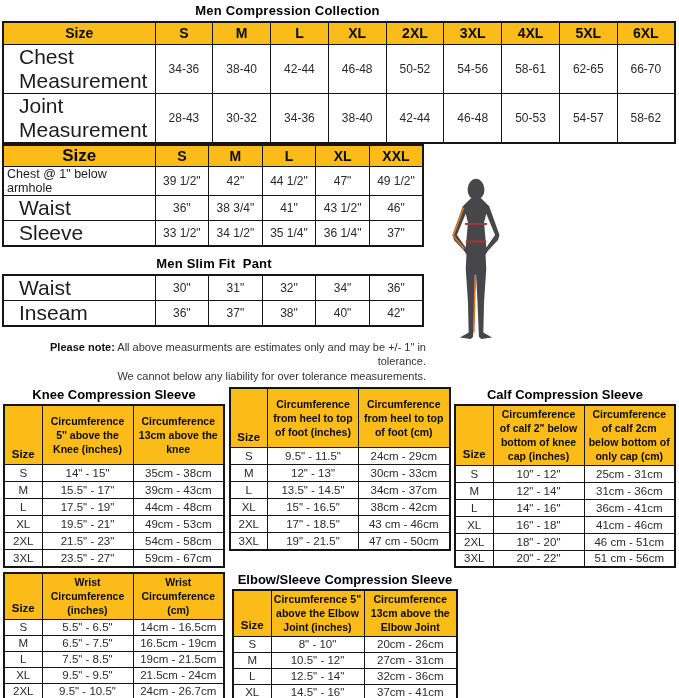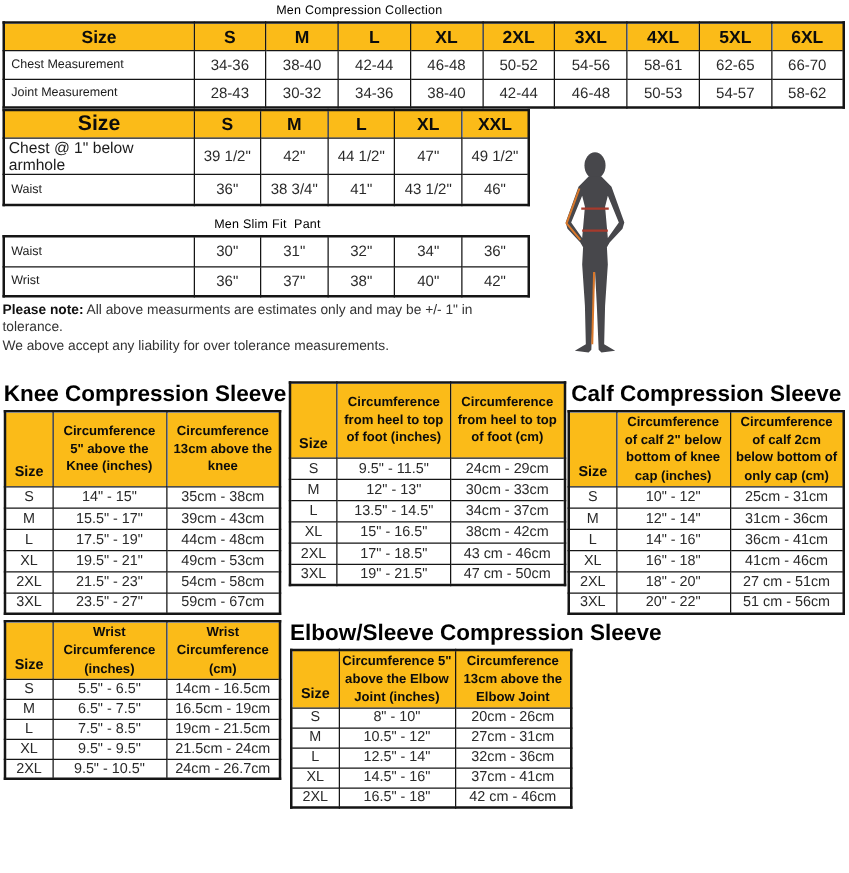--- a/index.html
+++ b/index.html
@@ -12,7 +12,7 @@
   .page { padding: 2px 2px 0 2px; }
 
   .sec-title {
-    font-weight: normal; font-size: 10px; text-align: center;
+    font-weight: bold; font-size: 13px; text-align: center;
     color: #000; white-space: pre; letter-spacing: 0.2px;
   }
   .t1 { margin: 1px 104px 3px 0; }

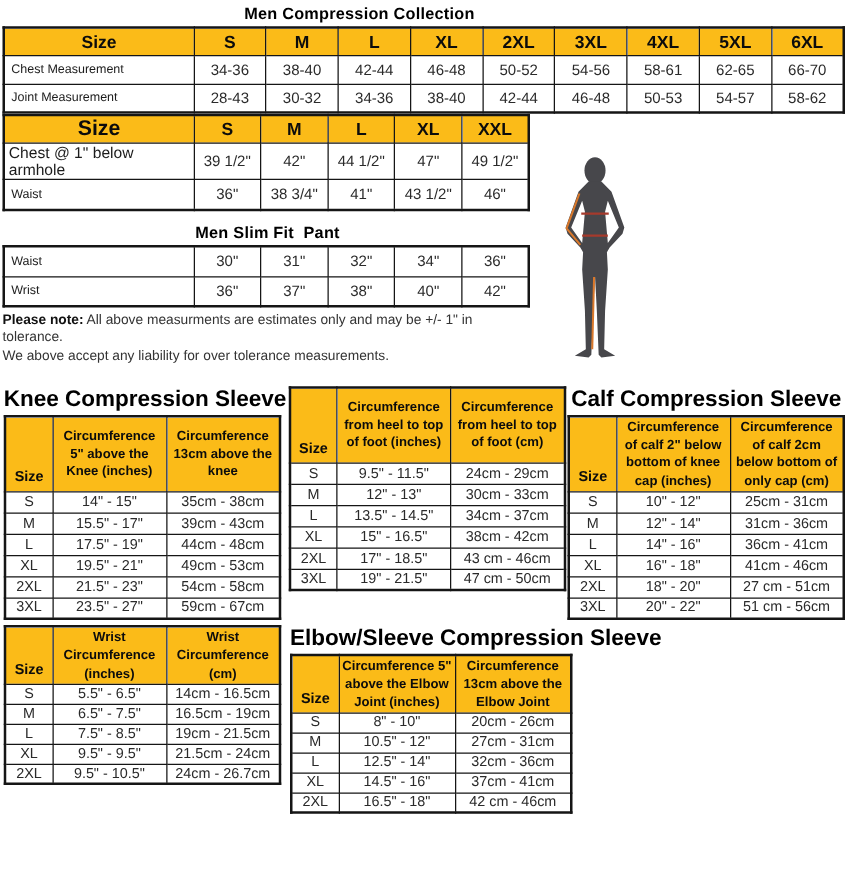--- a/index.html
+++ b/index.html
@@ -33,7 +33,7 @@
     text-align: center; font-size: 12px; color: #2a2a2a; height: 23px;
   }
   .bigtbl td:first-child {
-    text-align: left; padding-left: 5px; font-size: 10px; color: #1c1c1c;
+    text-align: left; padding-left: 15px; font-size: 21px; color: #1c1c1c;
   }
   .slim, .pant { width: 422px; }
   .slim th:first-child { font-size: 17px; }

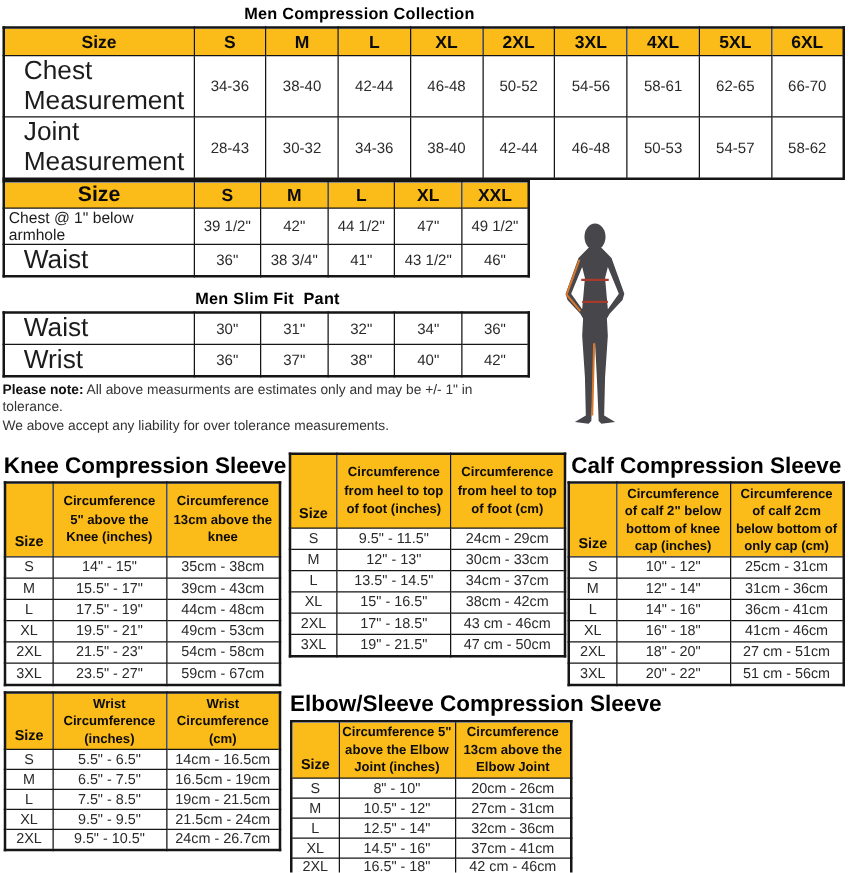--- a/index.html
+++ b/index.html
@@ -159,6 +159,14 @@
               <td>43 1/2"</td>
               <td>46"</td>
             </tr>
+            <tr>
+              <td>Sleeve</td>
+              <td>33 1/2"</td>
+              <td>34 1/2"</td>
+              <td>35 1/4"</td>
+              <td>36 1/4"</td>
+              <td>37"</td>
+            </tr>
           </tbody>
       </table>
 

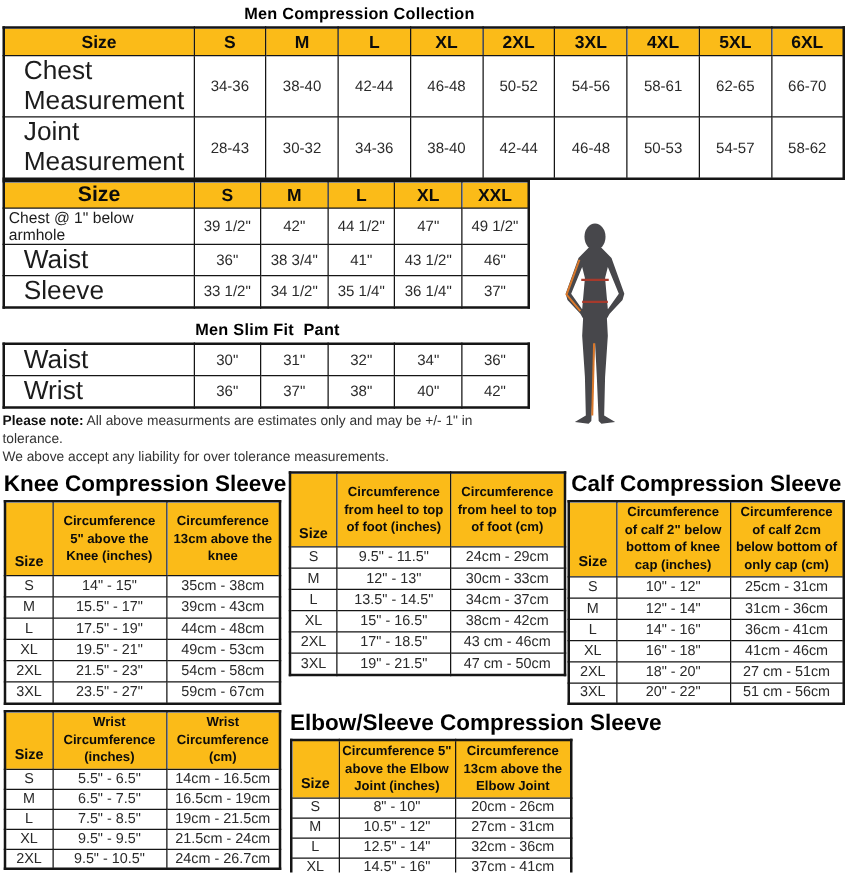--- a/index.html
+++ b/index.html
@@ -182,7 +182,7 @@
               <td>36"</td>
             </tr>
             <tr>
-              <td>Wrist</td>
+              <td>Inseam</td>
               <td>36"</td>
               <td>37"</td>
               <td>38"</td>

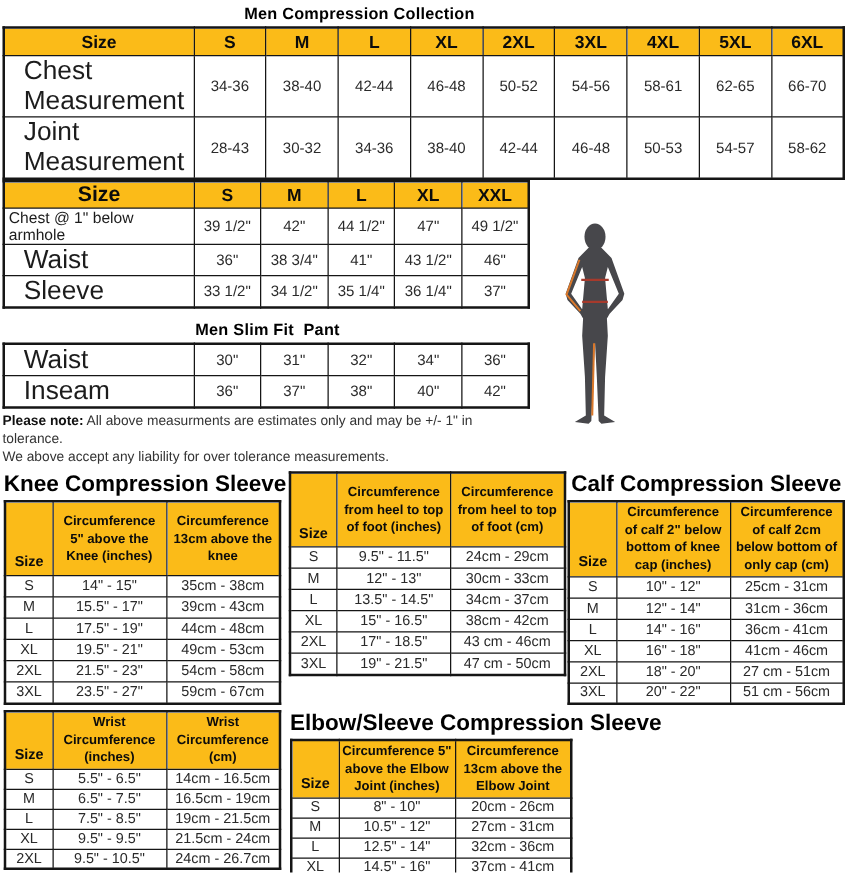--- a/index.html
+++ b/index.html
@@ -50,7 +50,7 @@
 
   
   .note {
-    font-size: 11px; text-align: left; margin-top: 3px;
+    font-size: 11px; text-align: right; margin-top: 13px;
     color: #333; line-height: 1.3;
   }
   .note b { color: #111; }

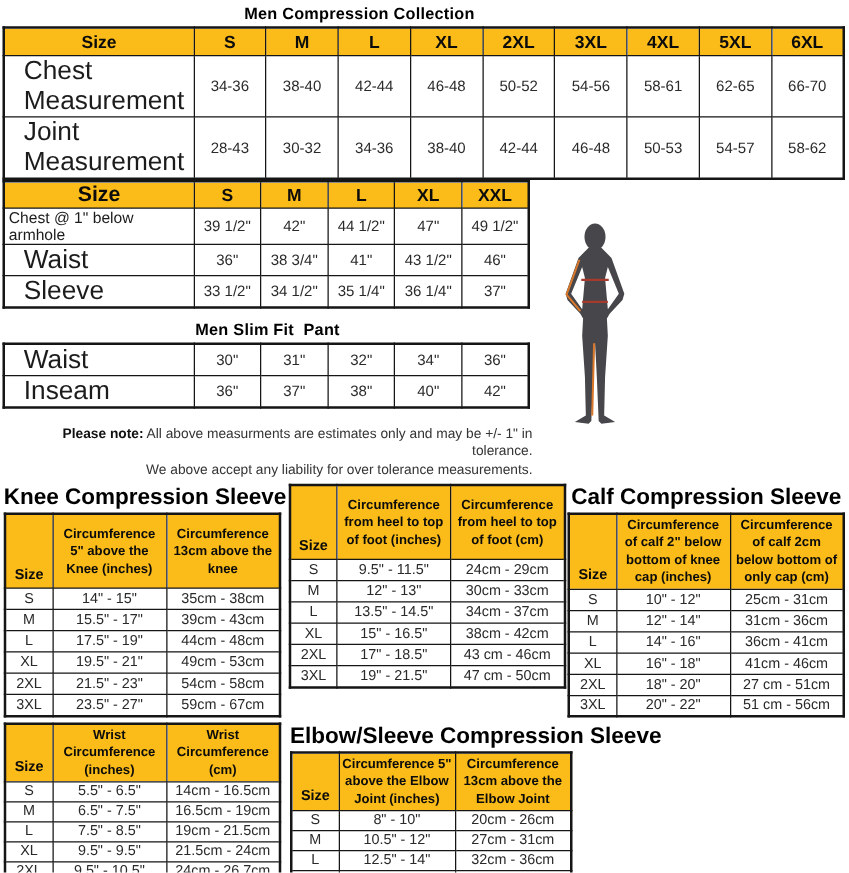--- a/index.html
+++ b/index.html
@@ -194,7 +194,7 @@
 
       <div class="note">
         <div><b>Please note:</b><span> All above measurments are estimates only and may be +/- 1" in tolerance.</span></div>
-        <div>We above accept any liability for over tolerance measurements.</div>
+        <div>We cannot below any liability for over tolerance measurements.</div>
       </div>
     </div>
 

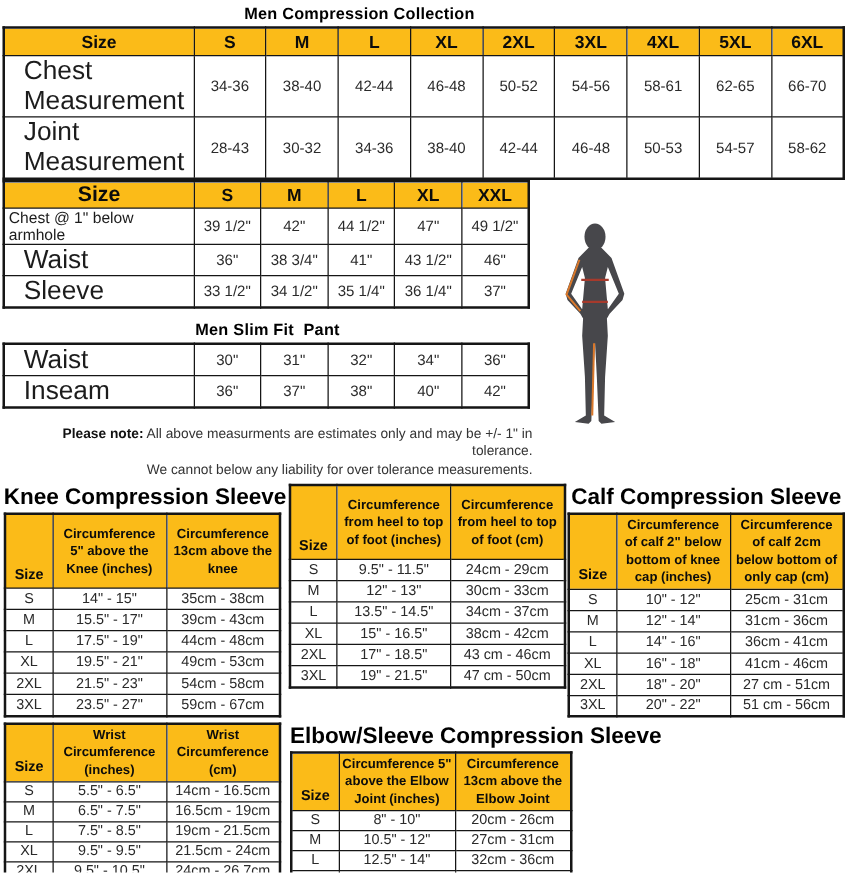--- a/index.html
+++ b/index.html
@@ -59,7 +59,7 @@
   .row3 { display: flex; justify-content: space-between; margin-top: 4px; padding: 0 1px; }
   .row2 { display: flex; gap: 7px; margin-top: 4px; padding: 0 1px; }
   .sleeve-title {
-    font-weight: bold; font-size: 18px; text-align: center;
+    font-weight: bold; font-size: 13px; text-align: center;
     color: #000; margin-bottom: 2px; white-space: pre;
   }
   .sleeve { border: 2px solid #151515; width: 222px; }

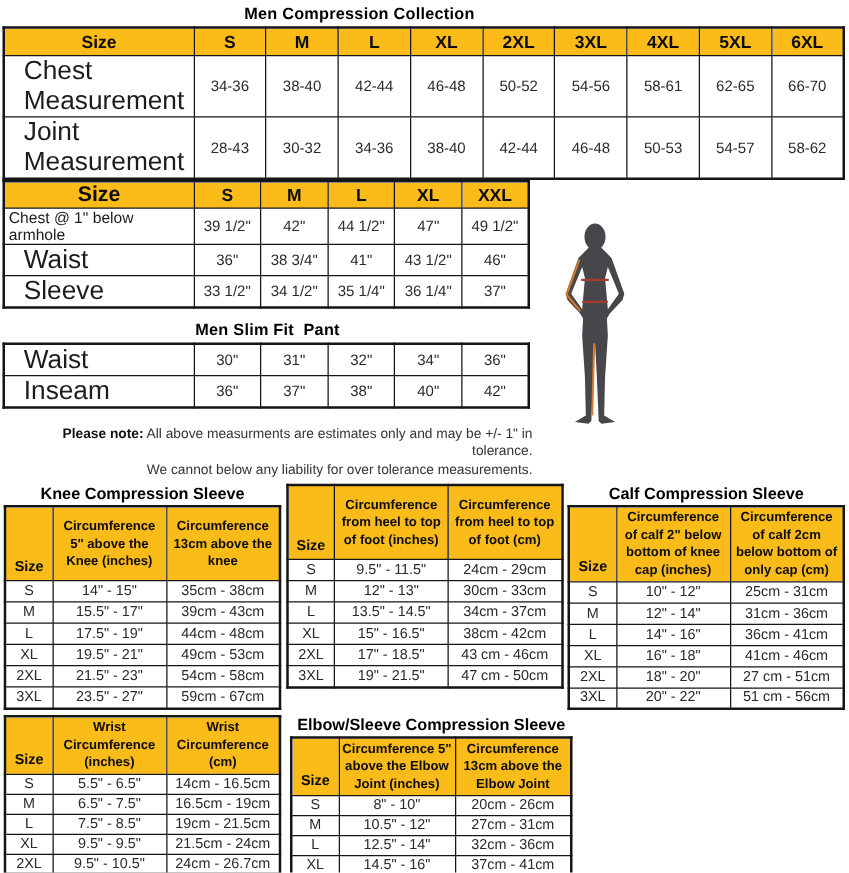--- a/index.html
+++ b/index.html
@@ -338,7 +338,7 @@
             <tr>
               <td>2XL</td>
               <td>18" - 20"</td>
-              <td>27 cm - 51cm</td>
+              <td>46 cm - 51cm</td>
             </tr>
             <tr>
               <td>3XL</td>

